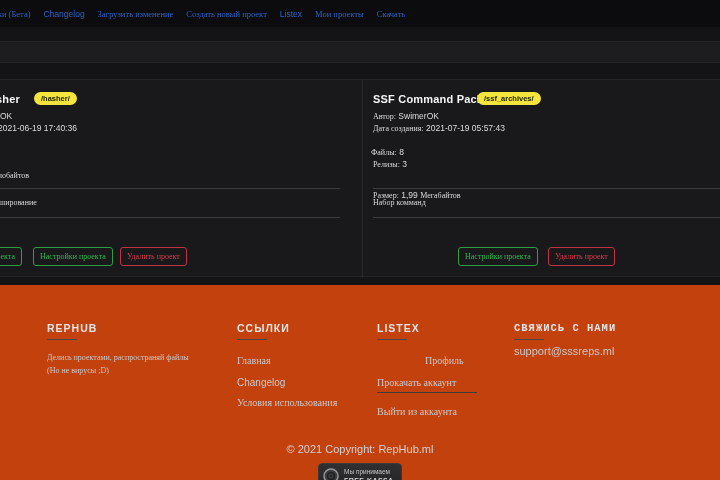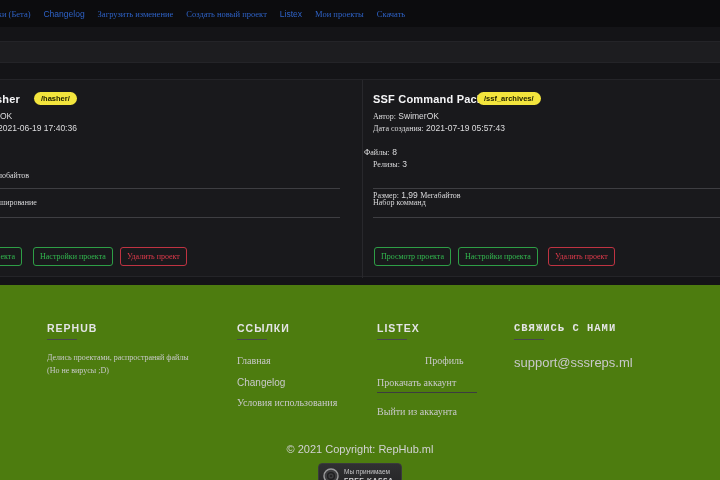--- a/index.html
+++ b/index.html
@@ -105,7 +105,7 @@
         <span class="lbl">Дата создания:</span>
         <span class="val">2021-07-19 05:57:43</span>
       </span>
-      <span class="meta" style="left:1px; top:67px;">
+      <span class="meta" style="left:8px; top:67px;">
         <span class="lbl">Файлы:</span>
         <span class="val">8</span>
       </span>

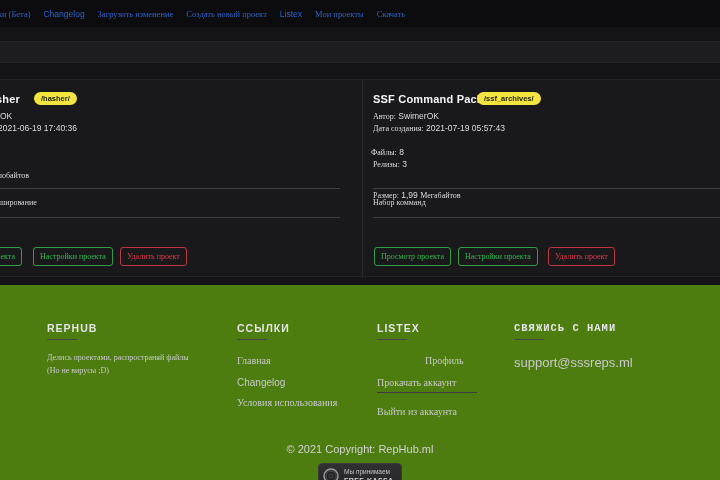--- a/index.html
+++ b/index.html
@@ -123,7 +123,6 @@
       <span class="desc f-serif" style="left:10px; top:118px;">Набор комманд</span>
       <div class="hline" style="left:10px; right:0; top:137px;"></div>
 
-      <button class="btn btn-green" style="left:11px;">Просмотр проекта</button>
       <button class="btn btn-green" style="left:95px;">Настройки проекта</button>
       <button class="btn btn-red" style="left:185px;">Удалить проект</button>
     </div>

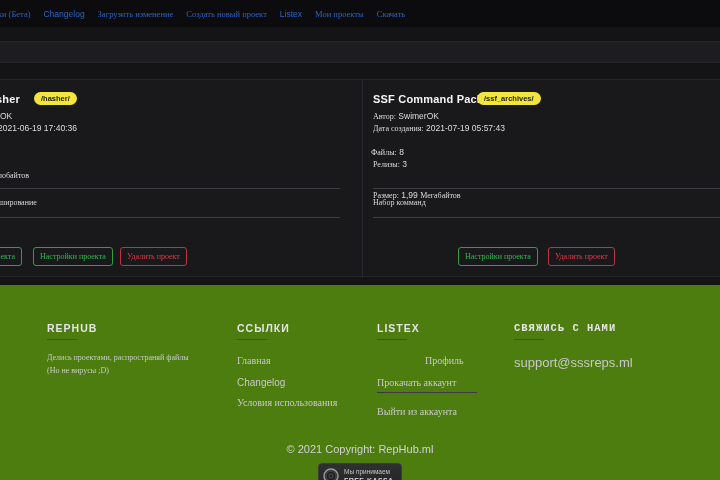--- a/index.html
+++ b/index.html
@@ -41,7 +41,7 @@
   .btn-red   { color:#e03a4b; border:1px solid #bf3342; }
 
   
-  .footer { position:absolute; left:0; top:285px; width:720px; height:195px; background:#4d7c0f; }
+  .footer { position:absolute; left:0; top:285px; width:720px; height:195px; background:#c2410c; }
   .footer * { position:absolute; white-space:nowrap; }
   .fh { font-size:10.5px; font-weight:bold; letter-spacing:1px; color:#e4e4e6; top:37px; }
   .fh-line { top:54px; width:30px; height:1px; background:#48484c; }

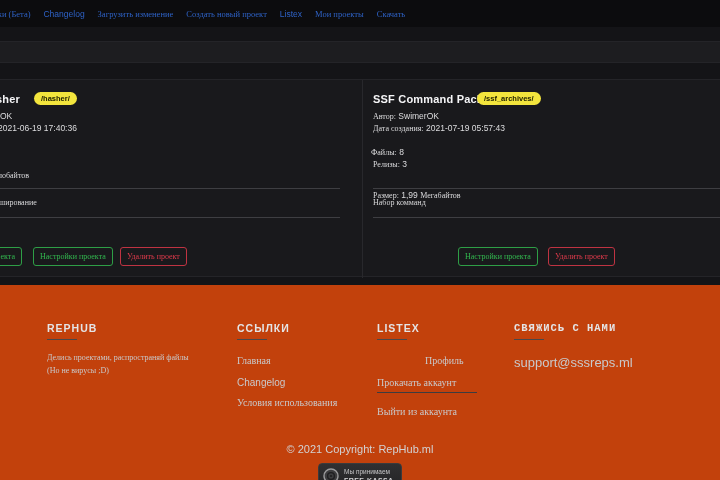--- a/index.html
+++ b/index.html
@@ -150,7 +150,7 @@
 
     <span class="fh f-sans" style="left:514px;font-family:Liberation Mono, monospace;">СВЯЖИСЬ С НАМИ</span>
     <div class="fh-line" style="left:514px;"></div>
-    <a class="flink f-sans" style="left:514px; top:70px; font-size:13px;">support@sssreps.ml</a>
+    <a class="flink f-sans" style="left:514px; top:60px; font-size:11px;">support@sssreps.ml</a>
 
     <div class="copyright f-sans">© 2021 Copyright: RepHub.ml</div>
 

